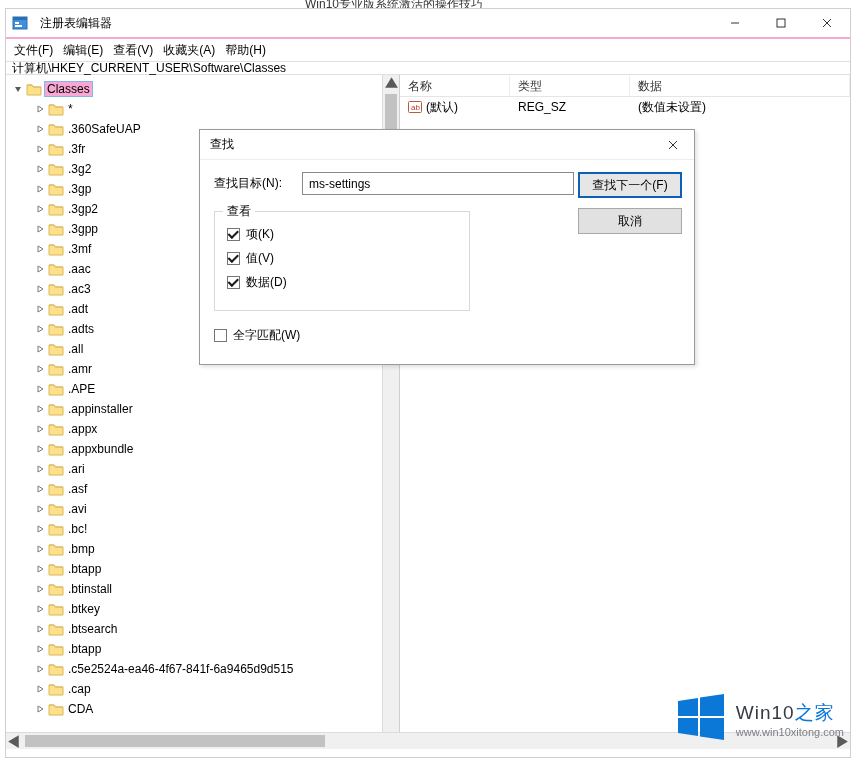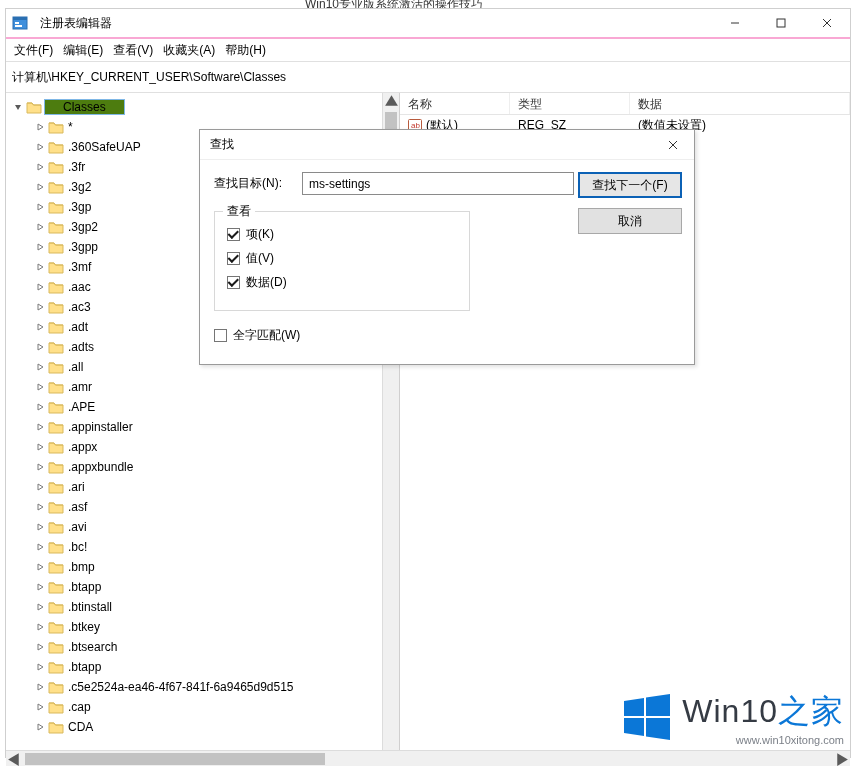--- a/index.html
+++ b/index.html
@@ -76,7 +76,7 @@
   }
   .menubar span { color: #000; }
   .addressbar {
-    height: 32px;
+    height: 14px;
     border-top: 1px solid #e0e0e0;
     border-bottom: 1px solid #e0e0e0;
     background: #ffffff;

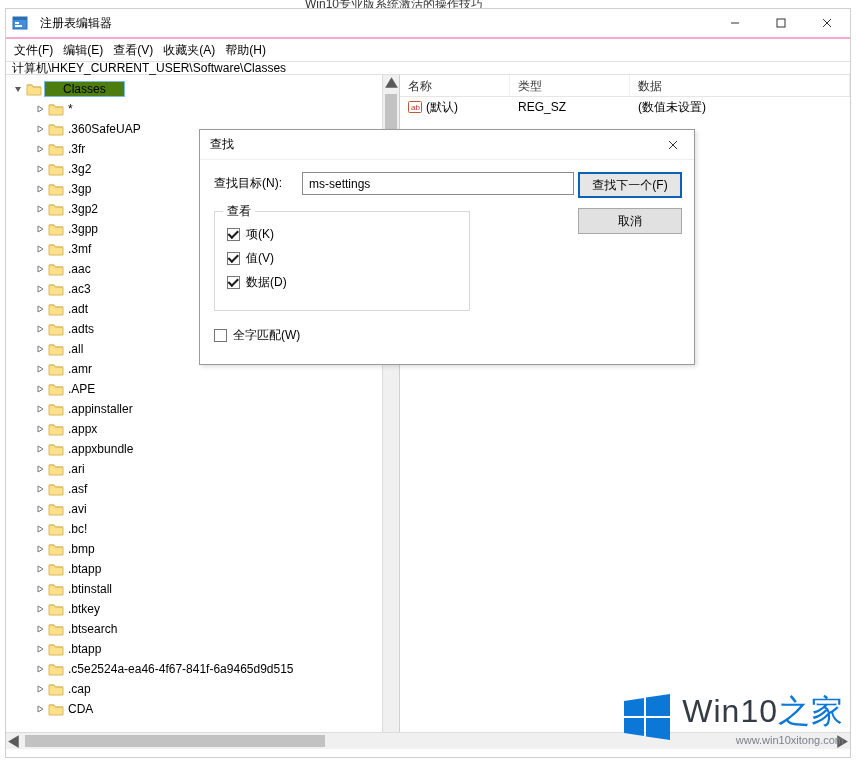--- a/index.html
+++ b/index.html
@@ -124,9 +124,9 @@
   .folder-icon svg { width:16px; height:14px; }
   .node-label { font-size: 12px; }
   .selected {
-    background: #4d7c0f;
+    background: #f9a8d4;
     border: 1px solid #7fb7e6;
-    padding: 0 18px;
+    padding: 0 2px;
     margin-left: -2px;
   }
   .right-pane {

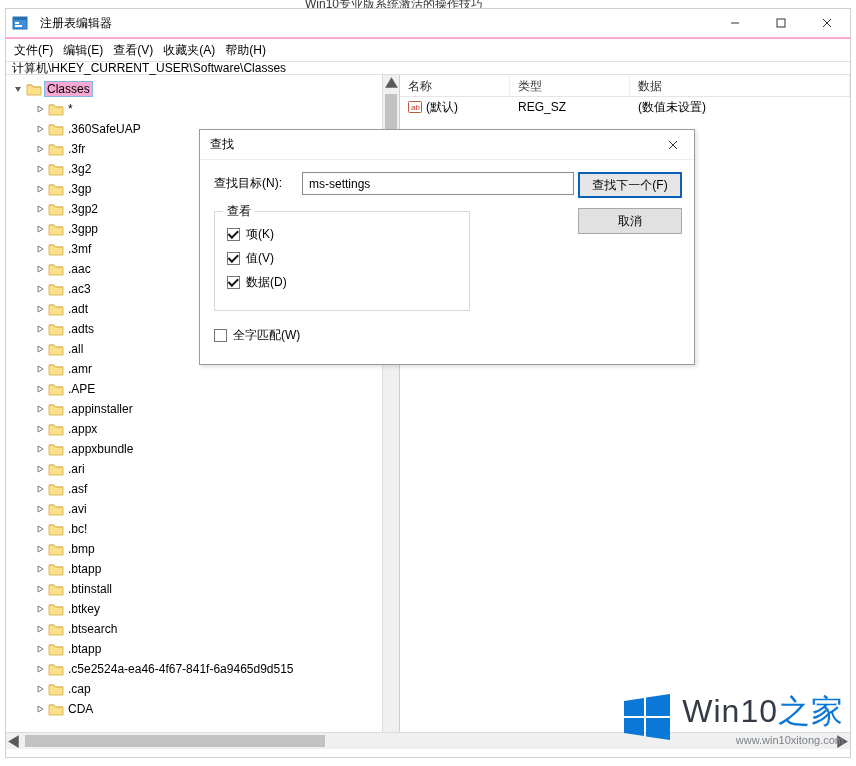--- a/index.html
+++ b/index.html
@@ -290,7 +290,7 @@
     display:flex; align-items:center; gap:10px;
   }
   .win-logo svg { width: 52px; height: 52px; }
-  .wm-text .line1 { font-size: 32px; color:#353b44; letter-spacing:1px; }
+  .wm-text .line1 { font-size: 19px; color:#353b44; letter-spacing:1px; }
   .wm-text .line1 .zhi { color:#0b77d7; }
   .wm-text .line2 { font-size: 11px; color:#7a7f87; text-align:right; }
 </style>

